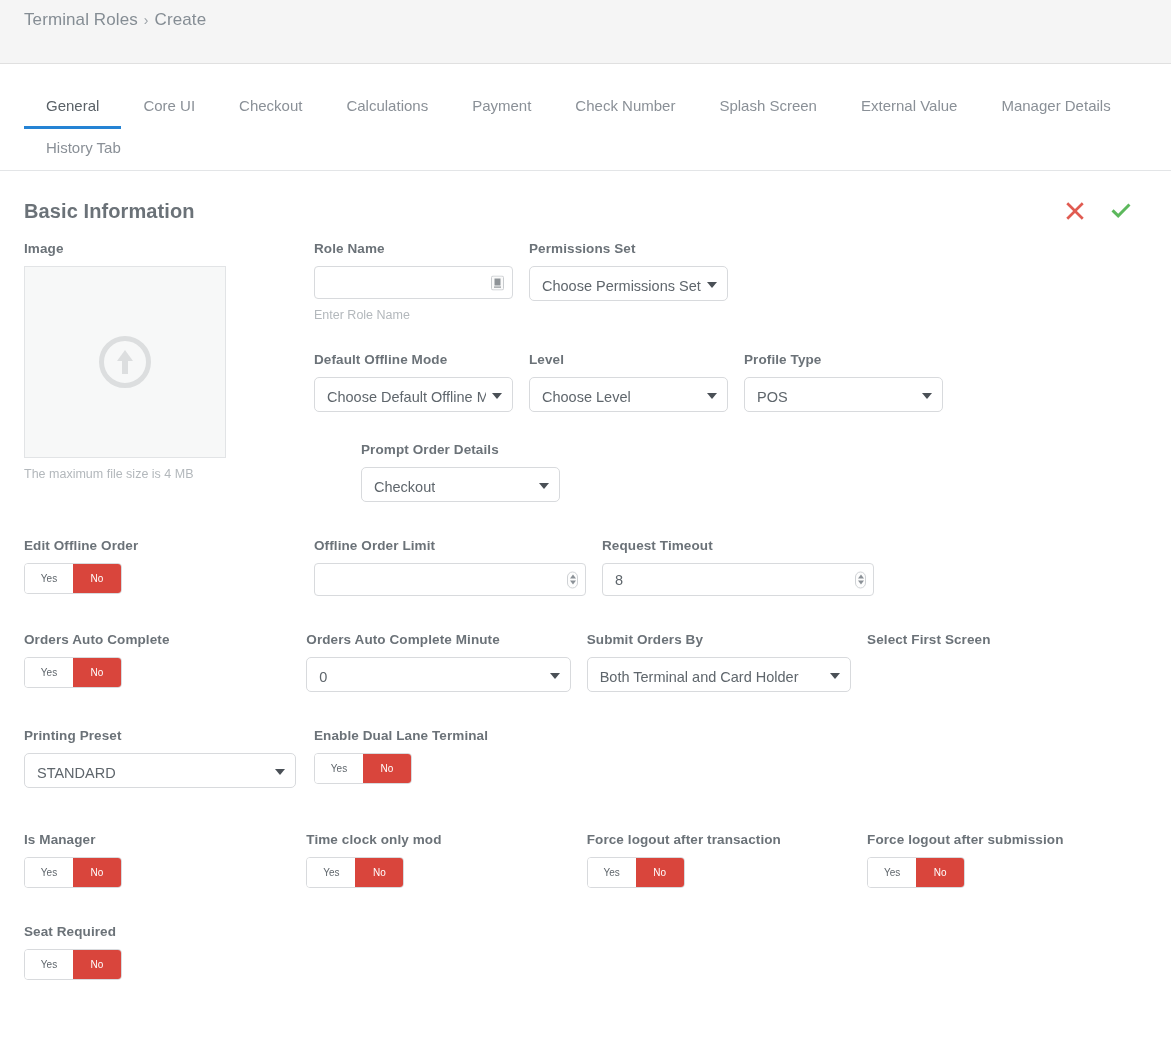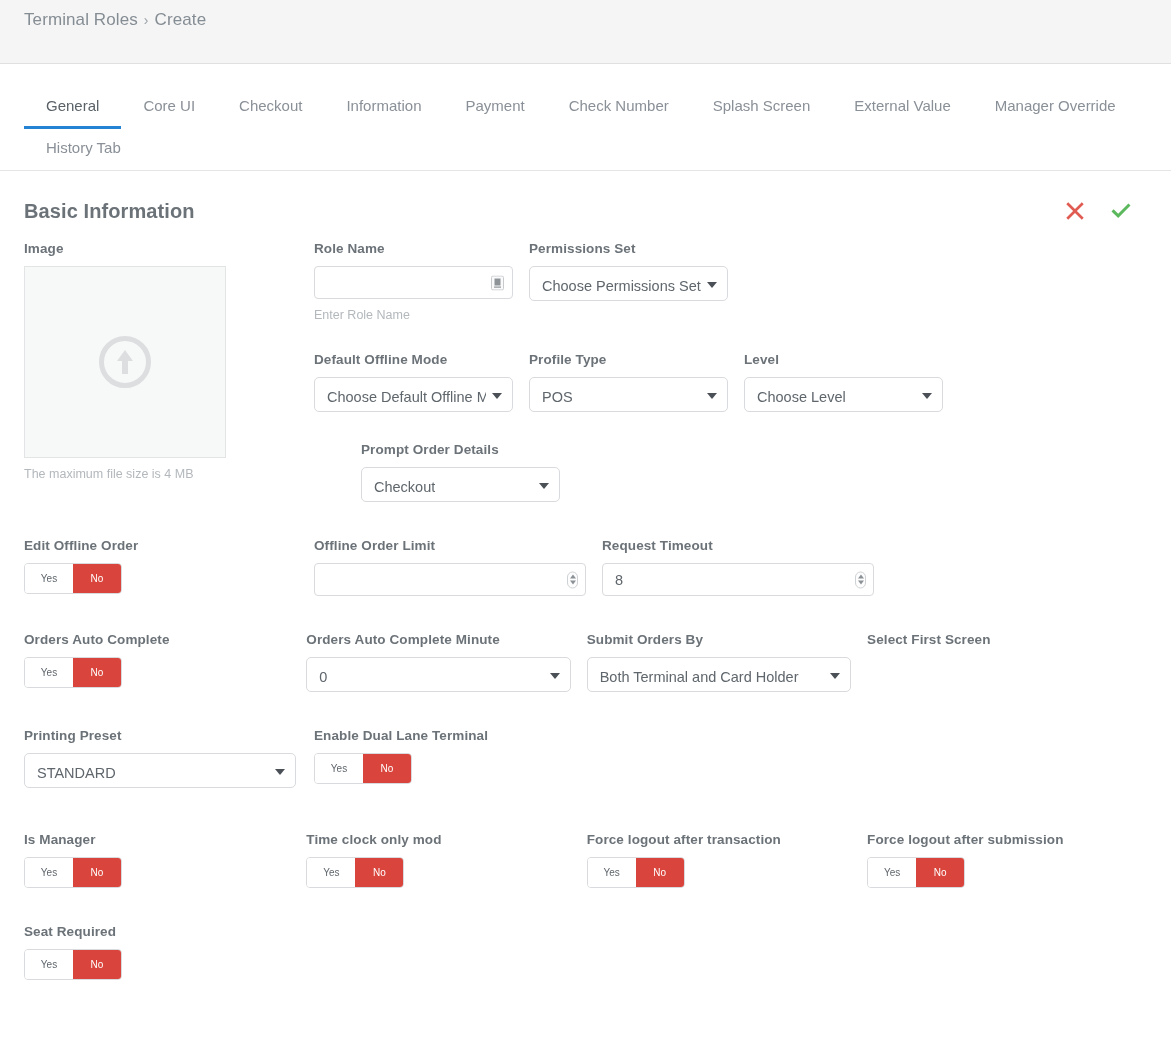--- a/index.html
+++ b/index.html
@@ -262,7 +262,7 @@
       <div class="tab active">General</div>
       <div class="tab">Core UI</div>
       <div class="tab">Checkout</div>
-      <div class="tab">Information</div>
+      <div class="tab">Calculations</div>
       <div class="tab">Payment</div>
       <div class="tab">Check Number</div>
       <div class="tab">Splash Screen</div>

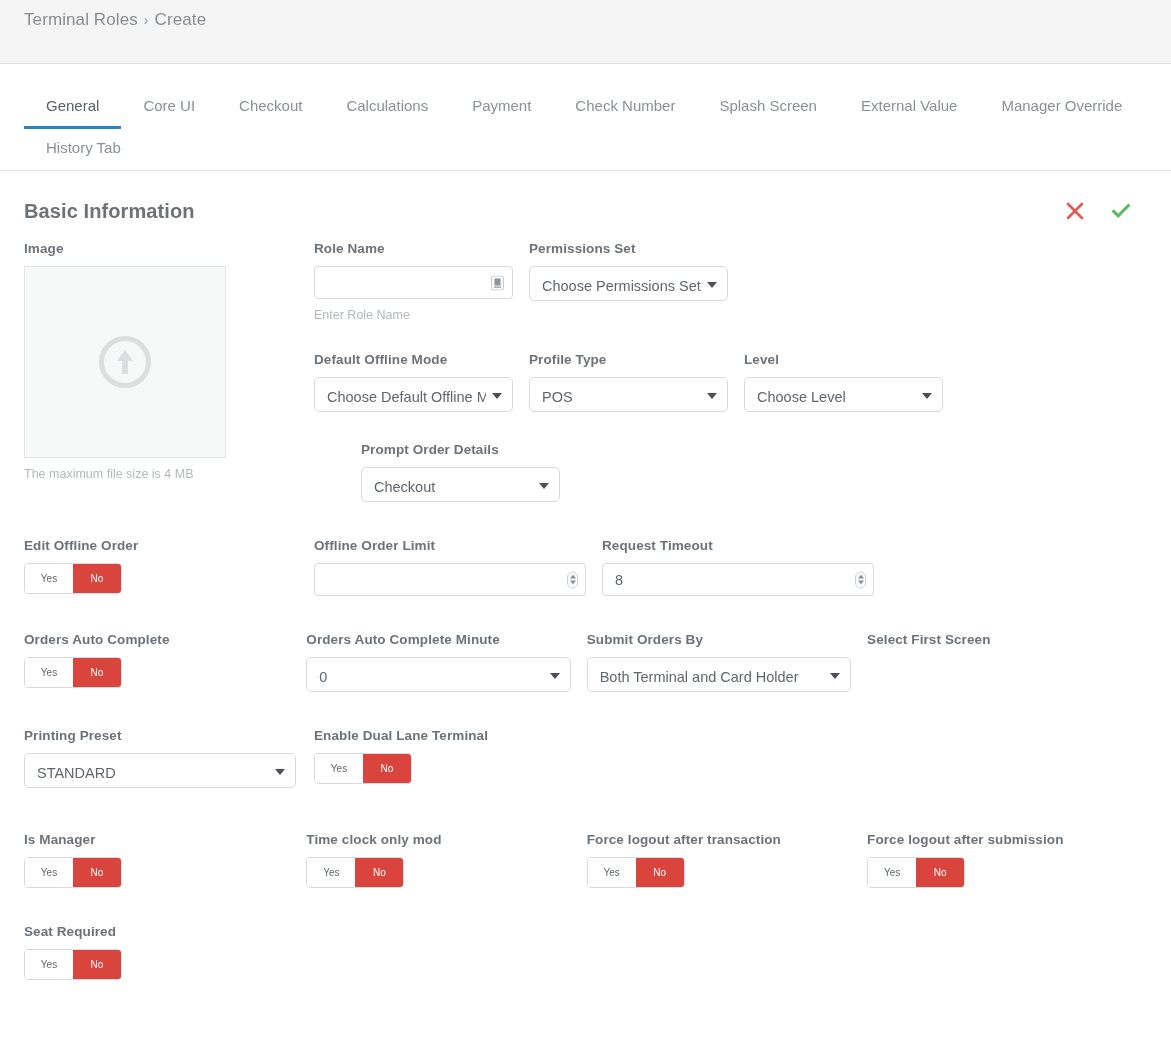--- a/index.html
+++ b/index.html
@@ -267,7 +267,7 @@
       <div class="tab">Check Number</div>
       <div class="tab">Splash Screen</div>
       <div class="tab">External Value</div>
-      <div class="tab">Manager Override</div>
+      <div class="tab">Manager Details</div>
       <div class="tab">History Tab</div>
     </div>
   </div>

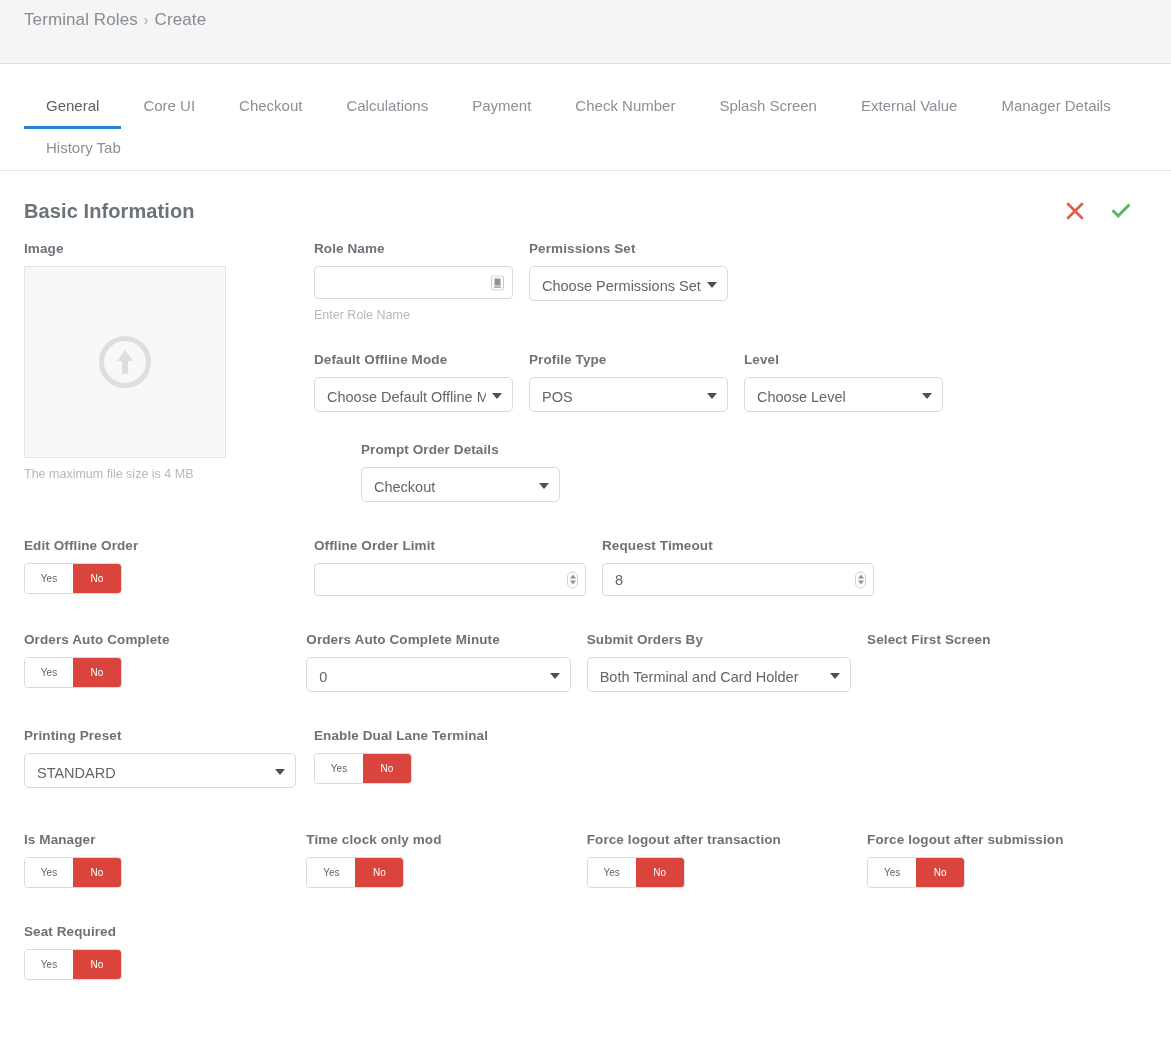--- a/index.html
+++ b/index.html
@@ -339,17 +339,17 @@
           </div>
 
           <div class="col" style="width:215px;">
+            <div class="label">Level</div>
+            <div class="select">
+              <span class="sel-text">Choose Level</span>
+              <span class="caret"></span>
+            </div>
+          </div>
+
+          <div class="col" style="width:215px;">
             <div class="label">Profile Type</div>
             <div class="select">
               <span class="sel-text">POS</span>
-              <span class="caret"></span>
-            </div>
-          </div>
-
-          <div class="col" style="width:215px;">
-            <div class="label">Level</div>
-            <div class="select">
-              <span class="sel-text">Choose Level</span>
               <span class="caret"></span>
             </div>
           </div>

